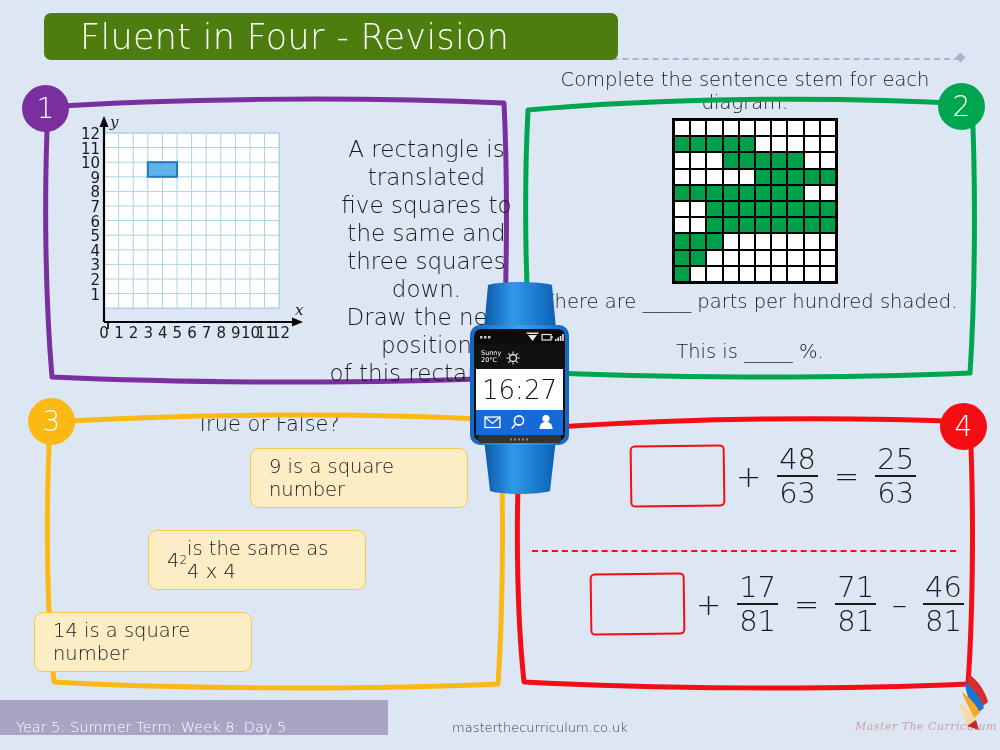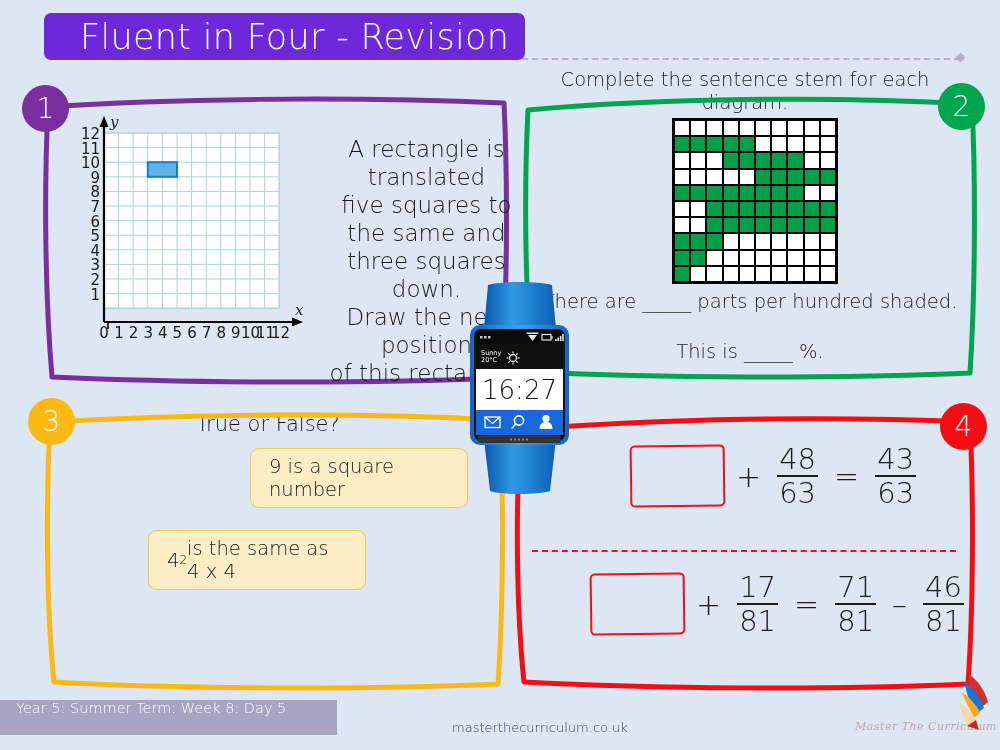--- a/index.html
+++ b/index.html
@@ -14,8 +14,8 @@
   
   #title-bar {
     position:absolute; left:44px; top:13px;
-    width:481px; height:47px;
-    background:#6d28d9;
+    width:574px; height:47px;
+    background:#4d7c0f;
     border-radius:7px;
     display:flex; align-items:center;
   }

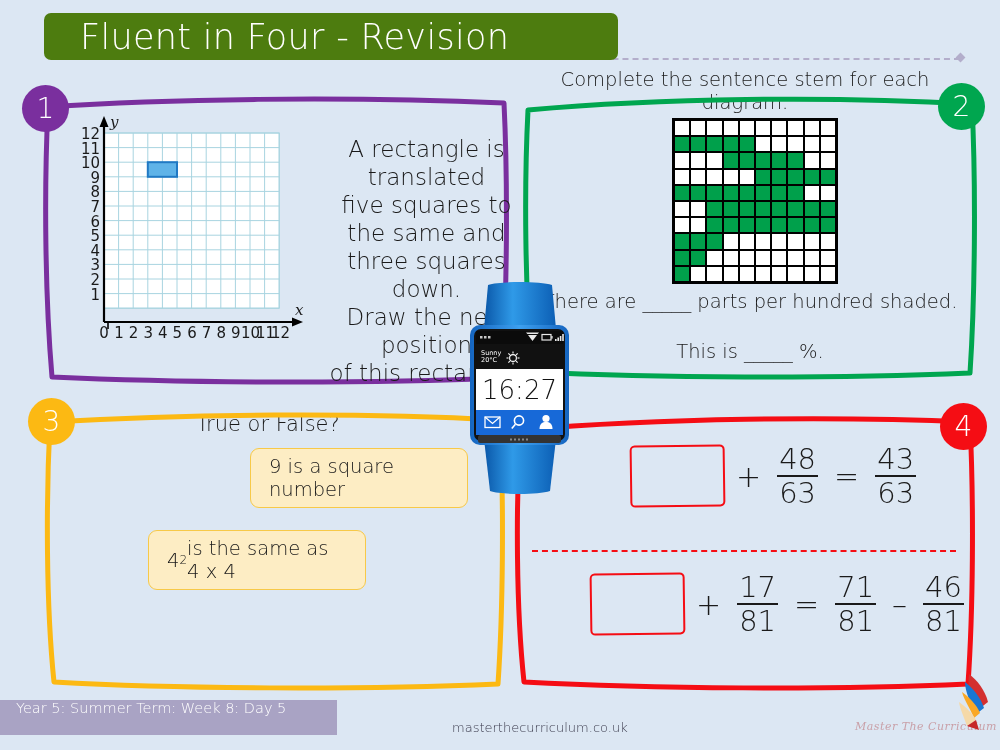--- a/index.html
+++ b/index.html
@@ -419,7 +419,7 @@
     </span>
     <span class="op">=</span>
     <span class="frac">
-      <span class="num">43</span>
+      <span class="num">25</span>
       <span class="bar"></span>
       <span class="num">63</span>
     </span>

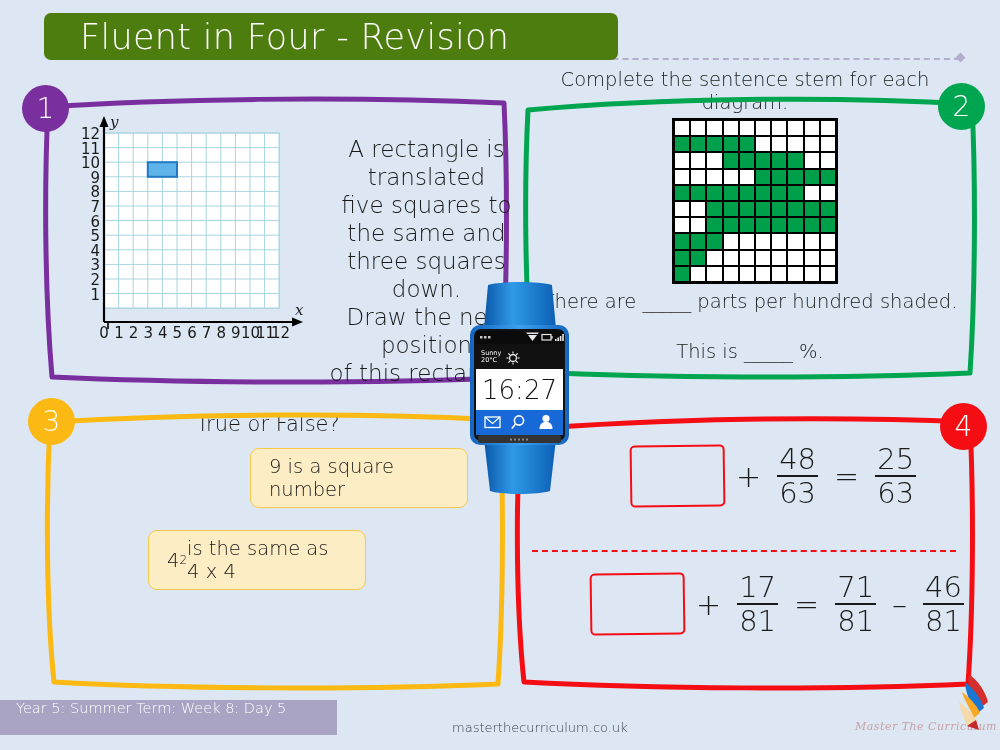--- a/index.html
+++ b/index.html
@@ -401,6 +401,7 @@
       <span class="sup">2</span>
       <span> is the same as 4 x 4</span>
   </div>
+  <div id="stmt3" class="stmt">14 is a square number</div>
 </div>
 <div id="badge3" class="badge">3</div>
 

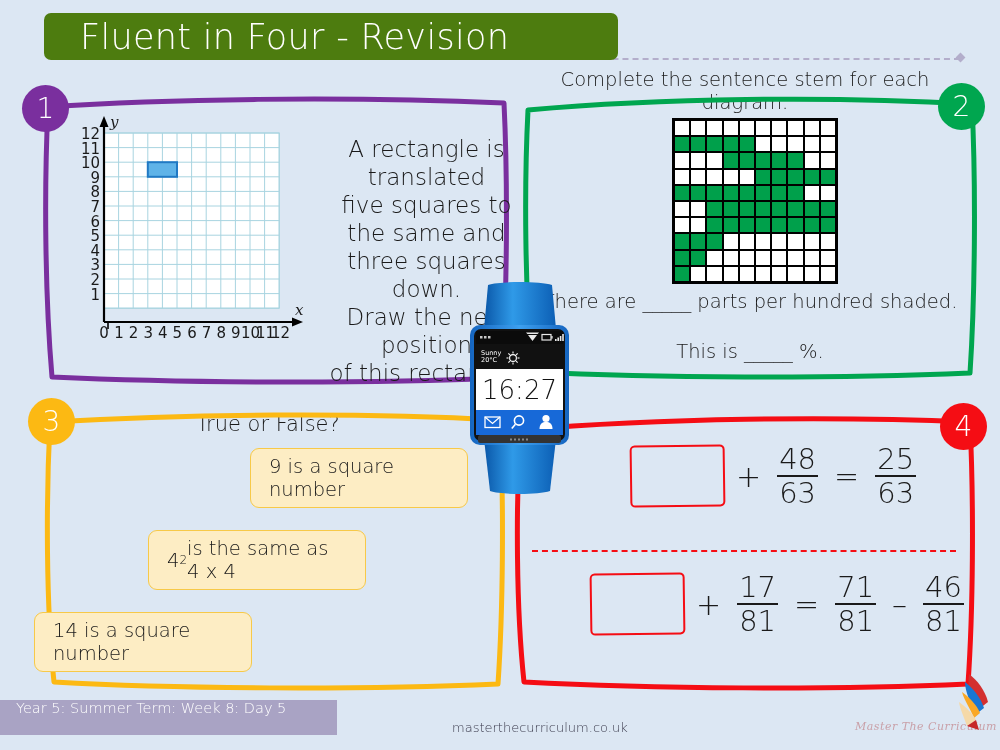--- a/index.html
+++ b/index.html
@@ -158,8 +158,8 @@
 
   
   #footer-bar {
-    position:absolute; left:0; top:700px; width:337px; height:35px;
-    background:#a9a3c4; display:flex; align-items:flex-start;
+    position:absolute; left:0; top:700px; width:388px; height:35px;
+    background:#a9a3c4; display:flex; align-items:flex-end;
   }
   #footer-text {
     color:#fff; font-size:14.5px; padding-left:16px;

